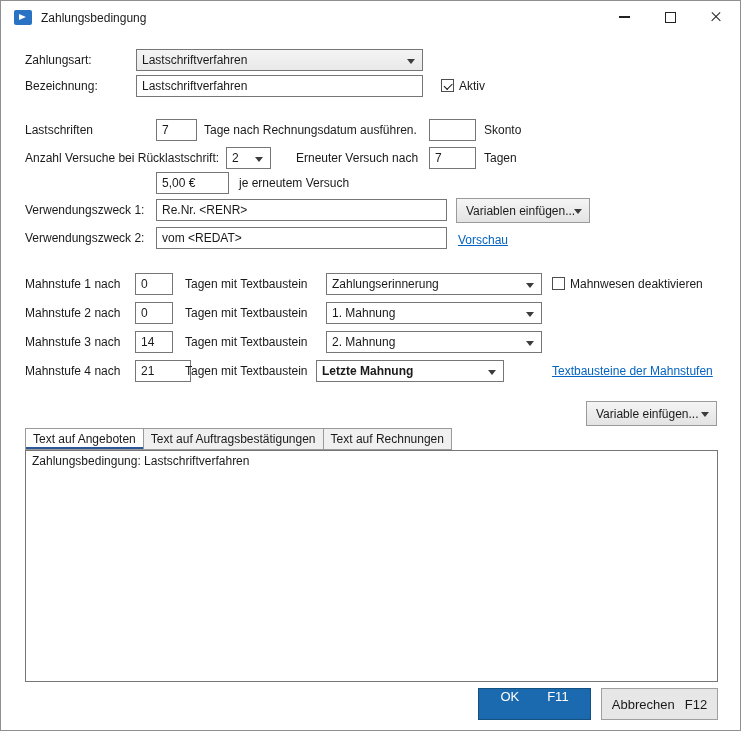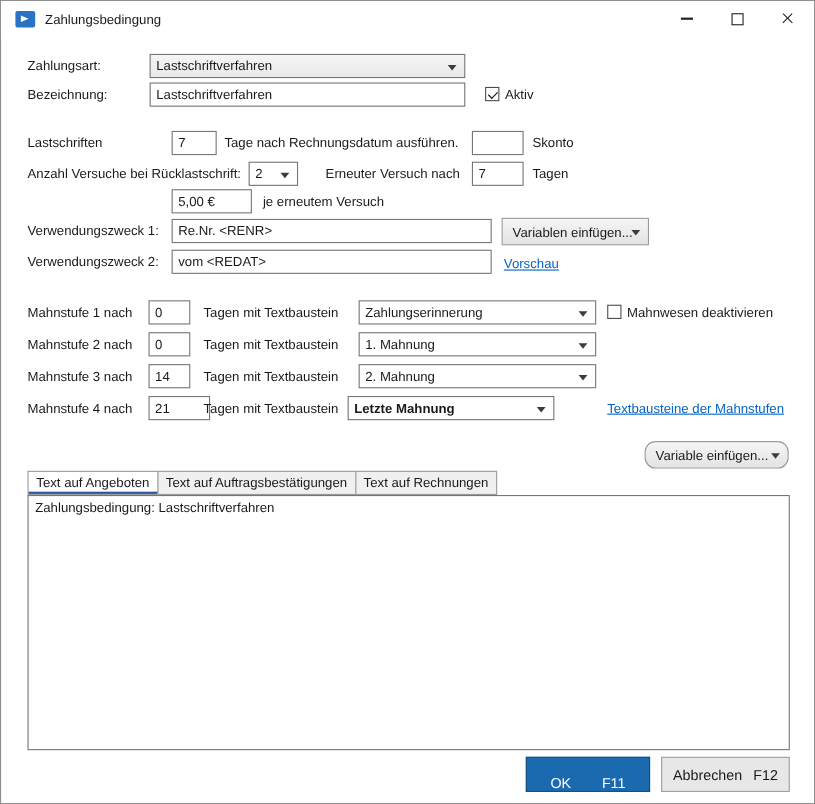--- a/index.html
+++ b/index.html
@@ -185,7 +185,7 @@
   </div>
   <a class="link" style="left:551px;top:359px;">Textbausteine der Mahnstufen</a>
 
-  <div class="btn-drop" style="left:585px;top:400px;width:131px;border-radius:10px;">
+  <div class="btn-drop" style="left:585px;top:400px;width:131px;">
     <span>Variable einfügen...</span>
     <span class="combo-arrow"></span>
   </div>

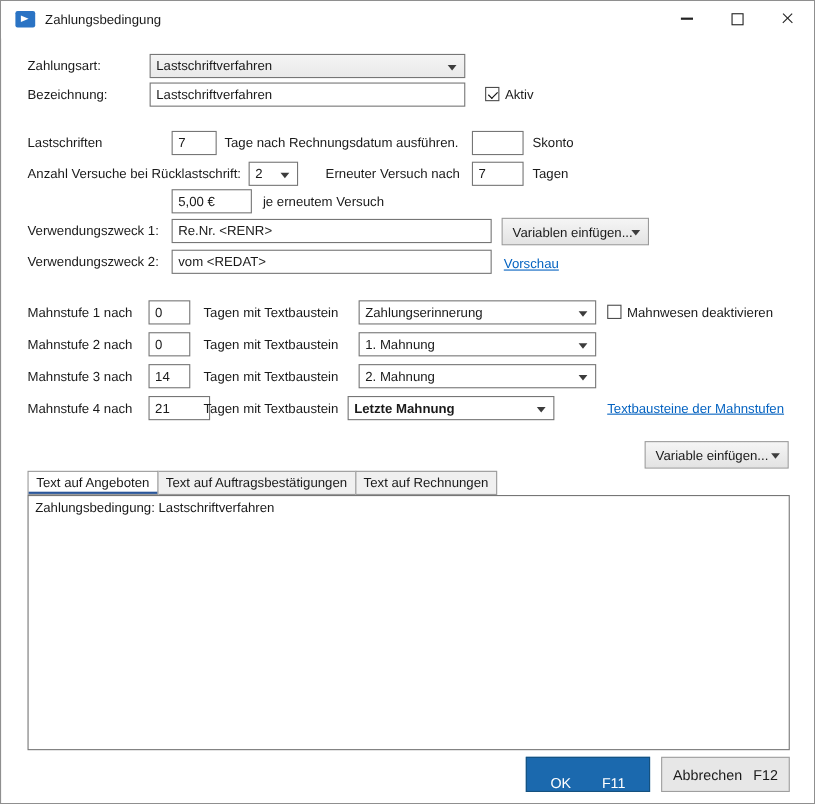--- a/index.html
+++ b/index.html
@@ -81,7 +81,7 @@
   .btn-primary {
     position:absolute; left:477px; top:687px; width:113px; height:32px; box-sizing:border-box;
     background:#1b69ae; border:1px solid #15517f; color:#ffffff;
-    display:flex; align-items:flex-end; justify-content:center; gap:28px; font-size:13px;
+    display:flex; align-items:flex-start; justify-content:center; gap:28px; font-size:13px;
   }
   .btn-secondary {
     position:absolute; left:600px; top:687px; width:117px; height:32px; box-sizing:border-box;

